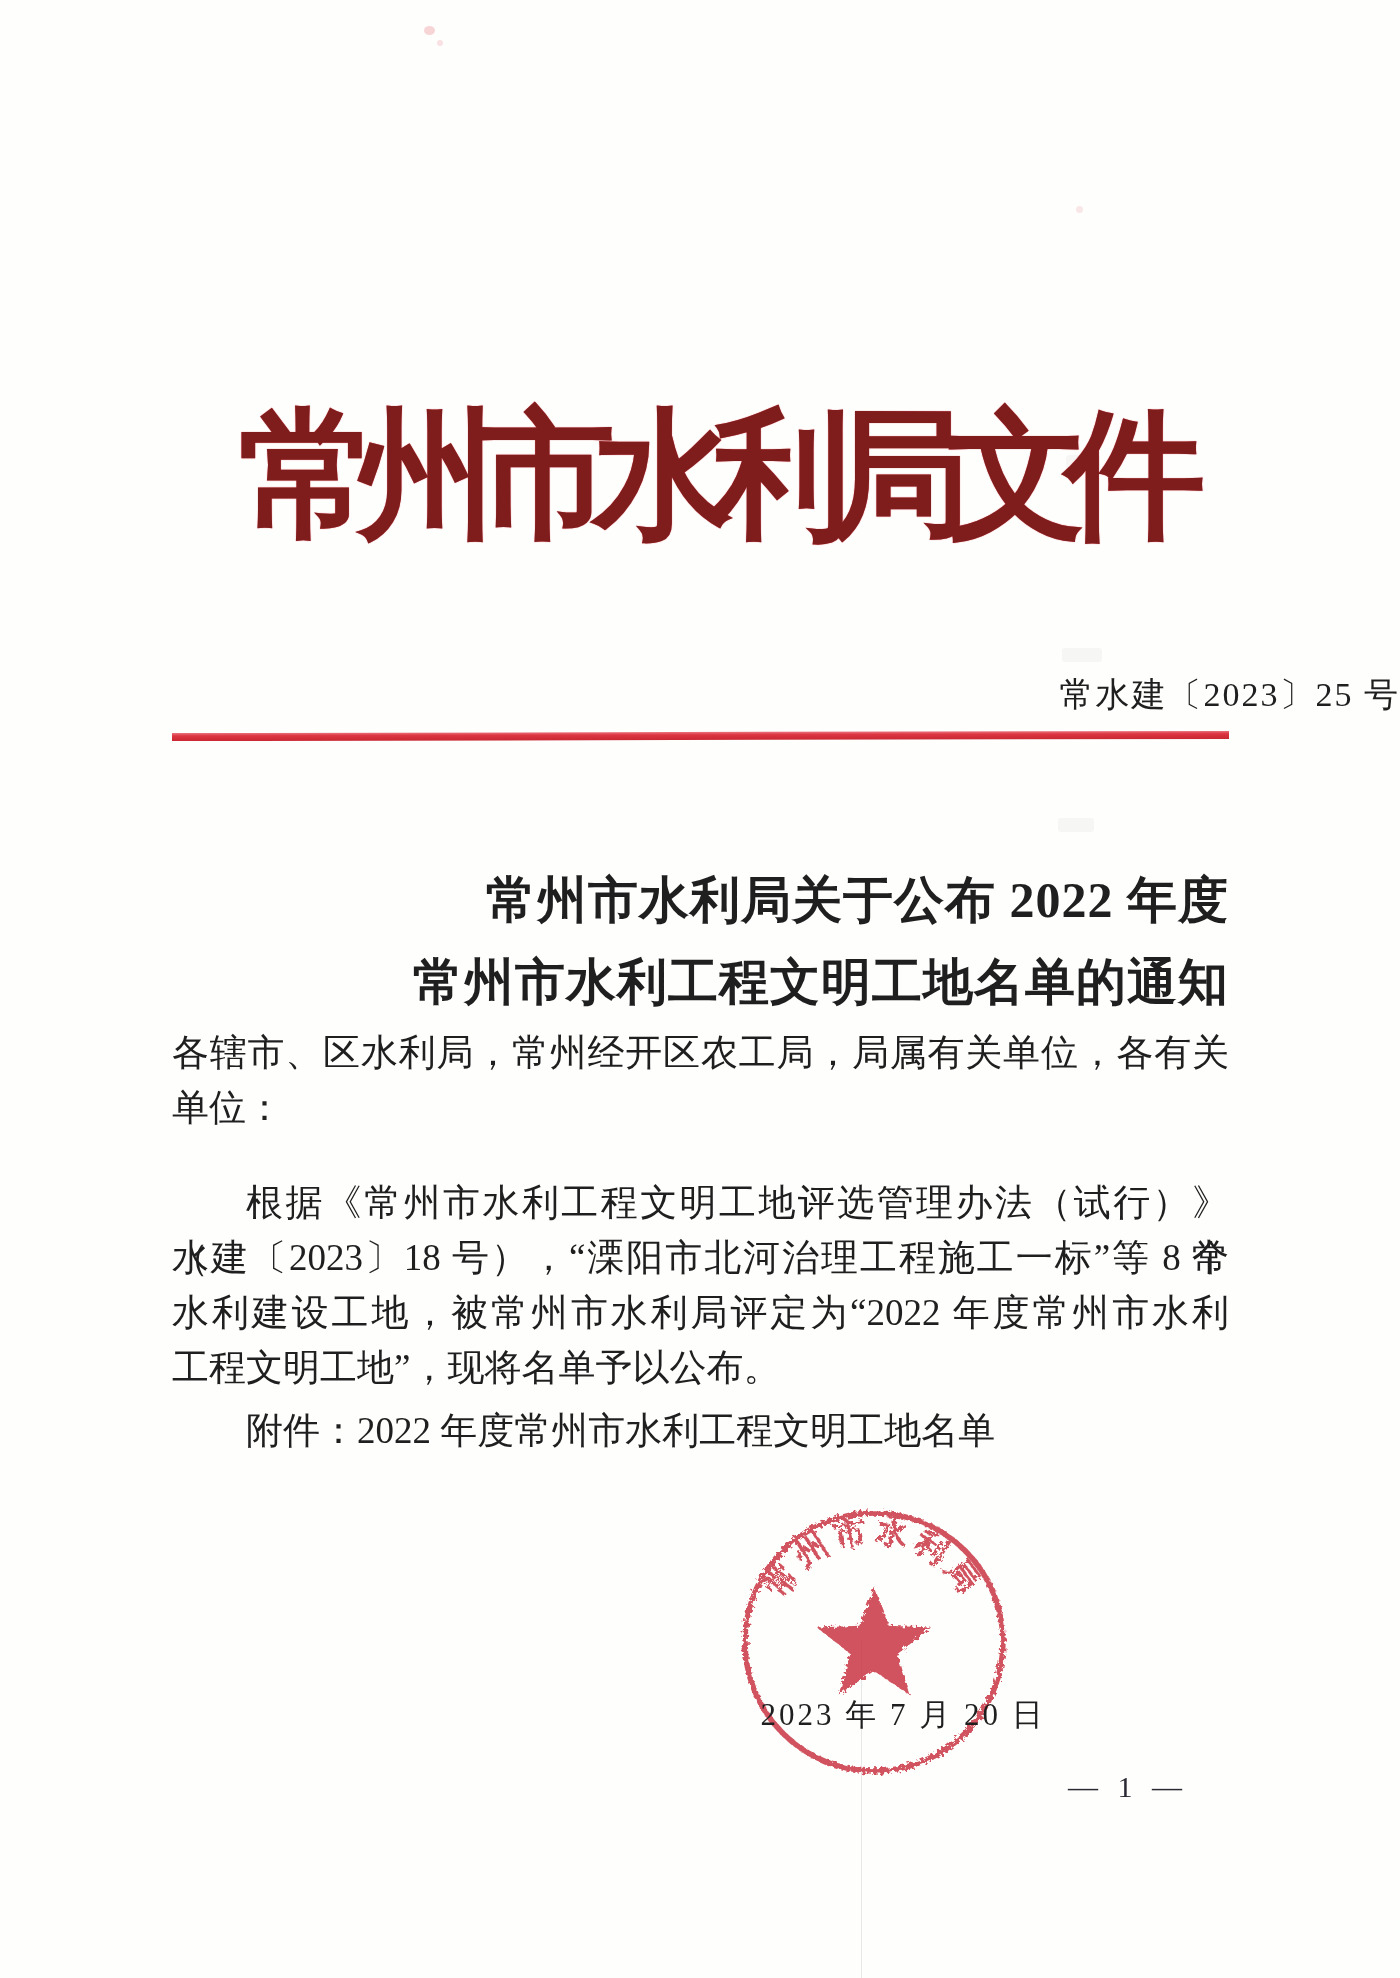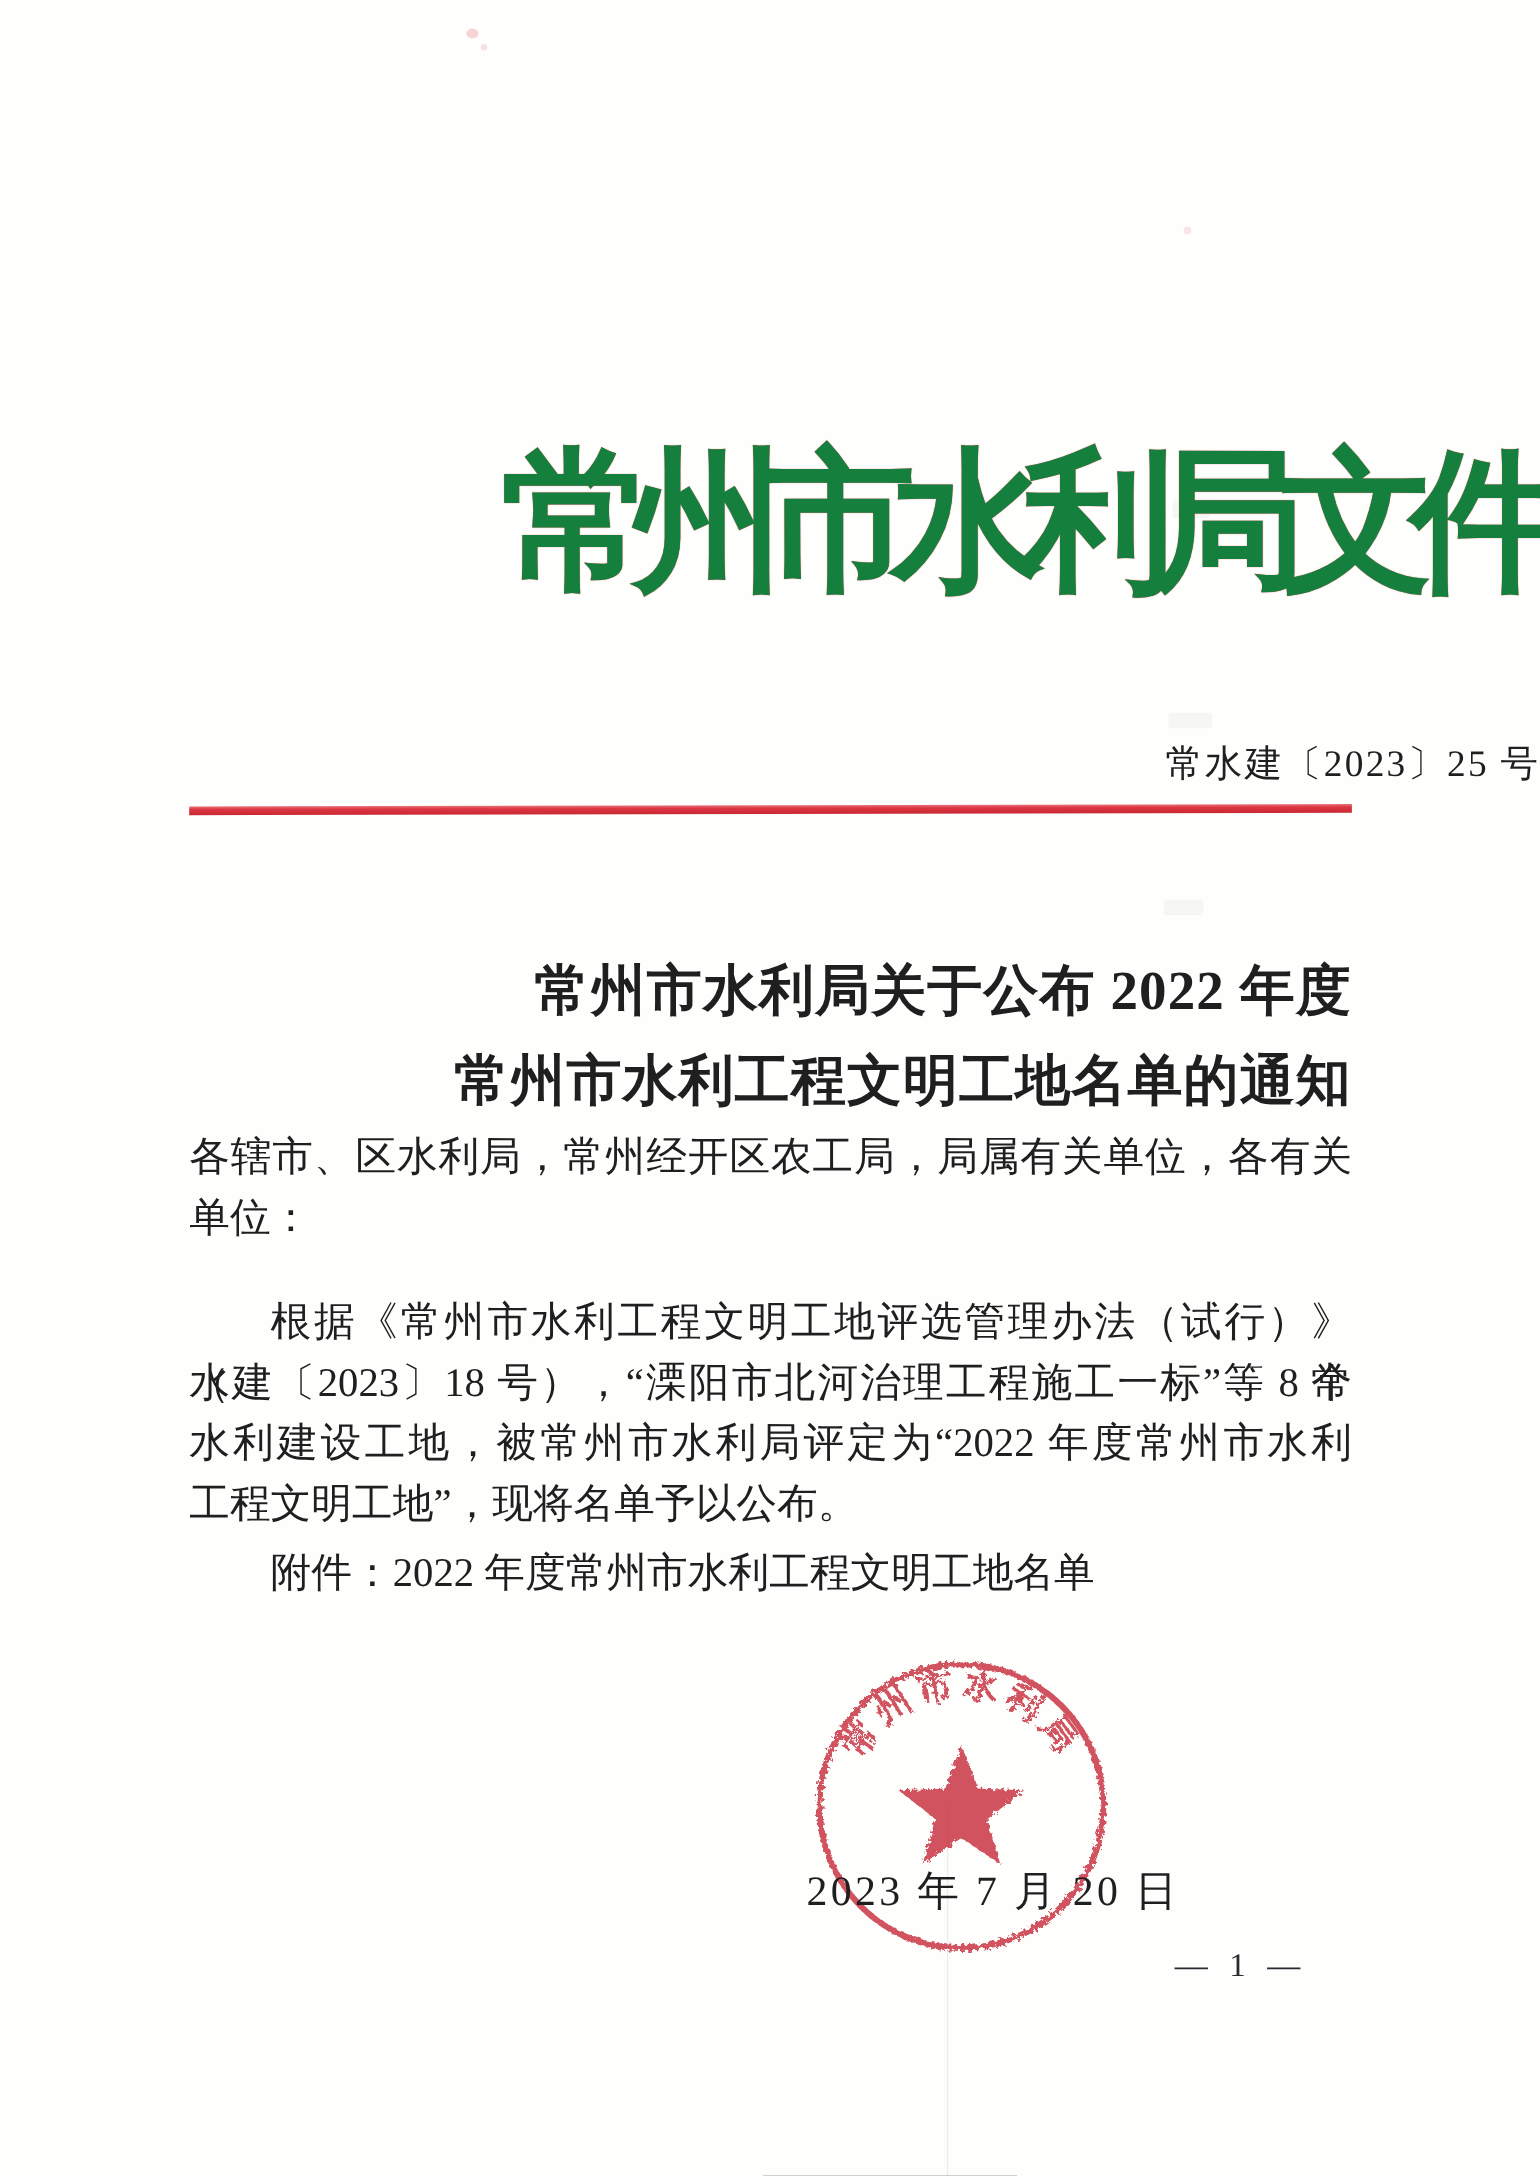--- a/index.html
+++ b/index.html
@@ -17,13 +17,13 @@
   .red-head {
     position: absolute;
     top: 401px; left: 0; right: 0;
-    text-align: right;
+    text-align: center;
     font-size: 140px;
     line-height: 150px;
     font-weight: bold;
     letter-spacing: -22px;
     padding-left: 22px;
-    color: #15803d;
+    color: #7f1d1d;
     text-shadow: 0 0 1px #d7404d;
     white-space: nowrap;
   }

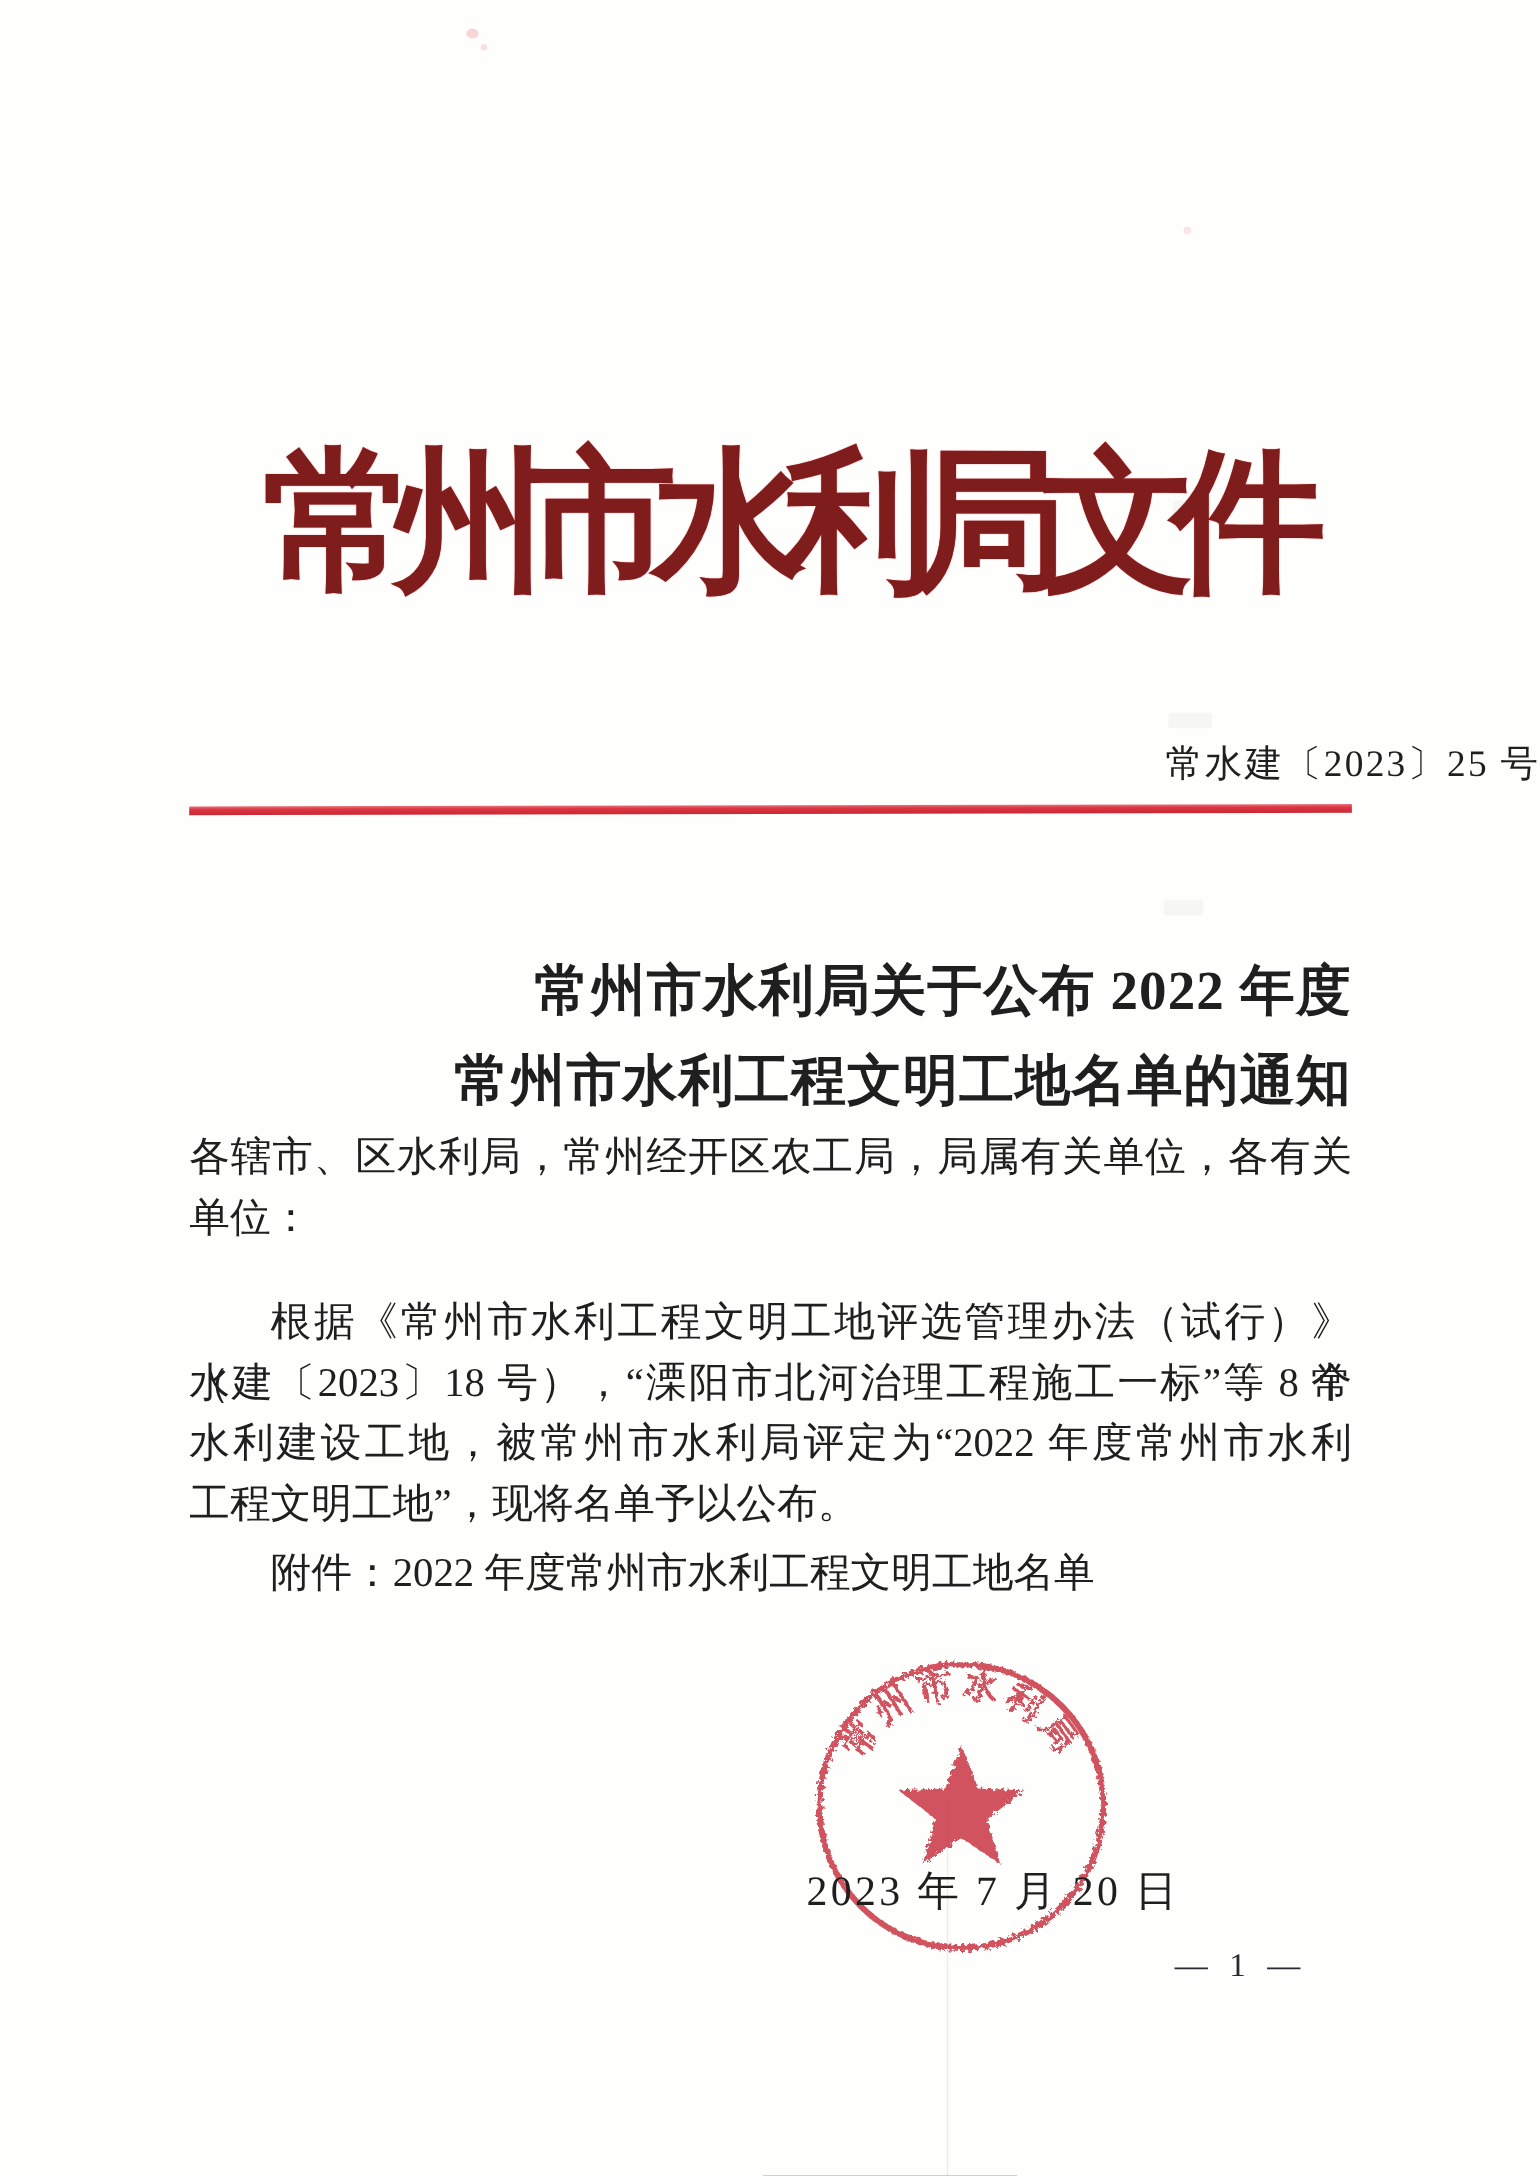--- a/index.html
+++ b/index.html
@@ -86,7 +86,7 @@
     position: absolute;
     top: 1694px; left: 903px;
     transform: translateX(-50%);
-    font-size: 38px;
+    font-size: 31px;
     letter-spacing: 3px;
     white-space: nowrap;
   }

